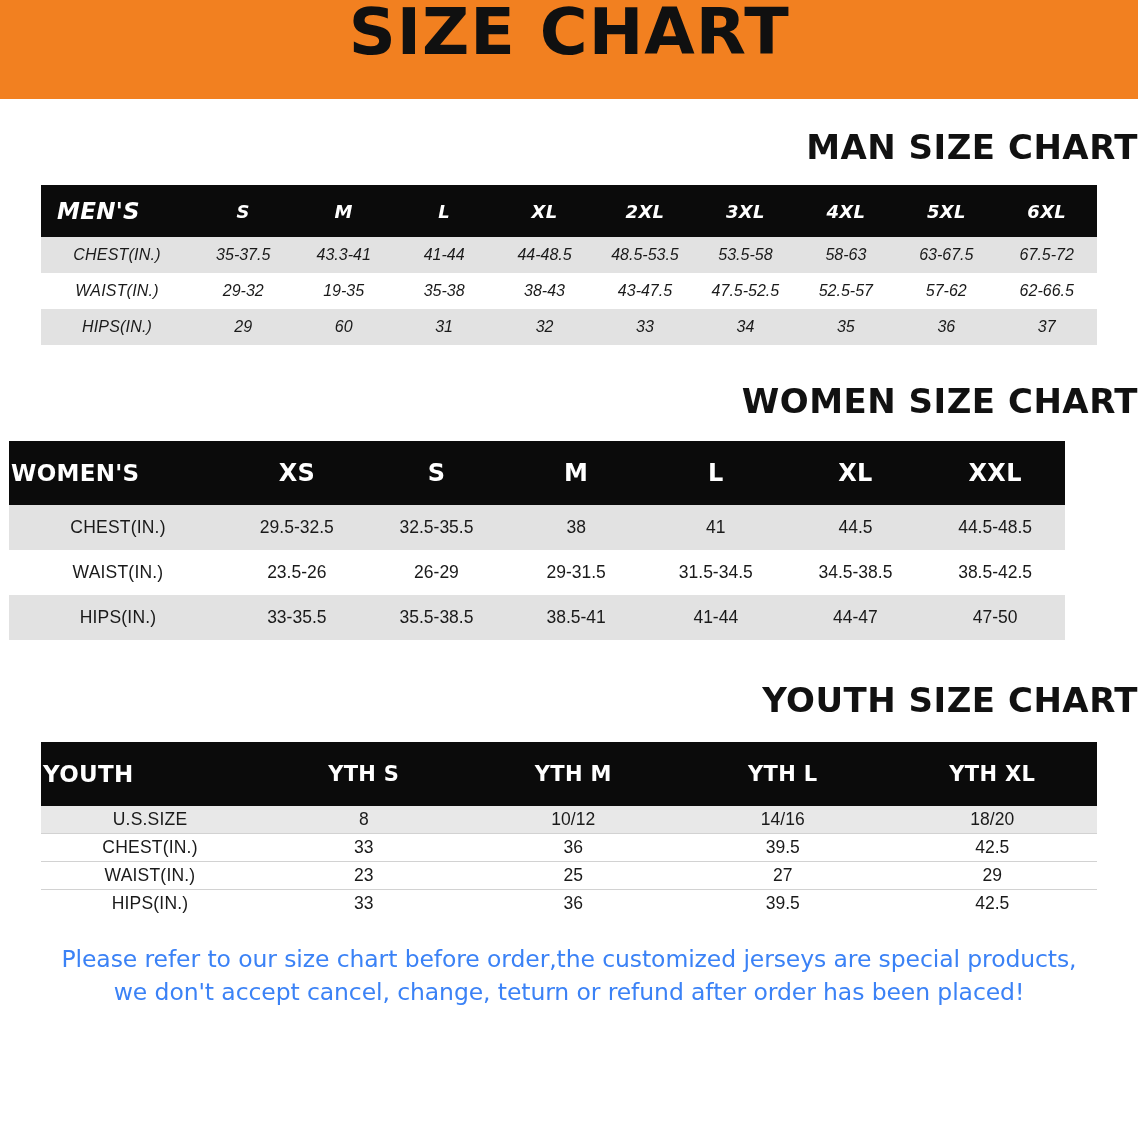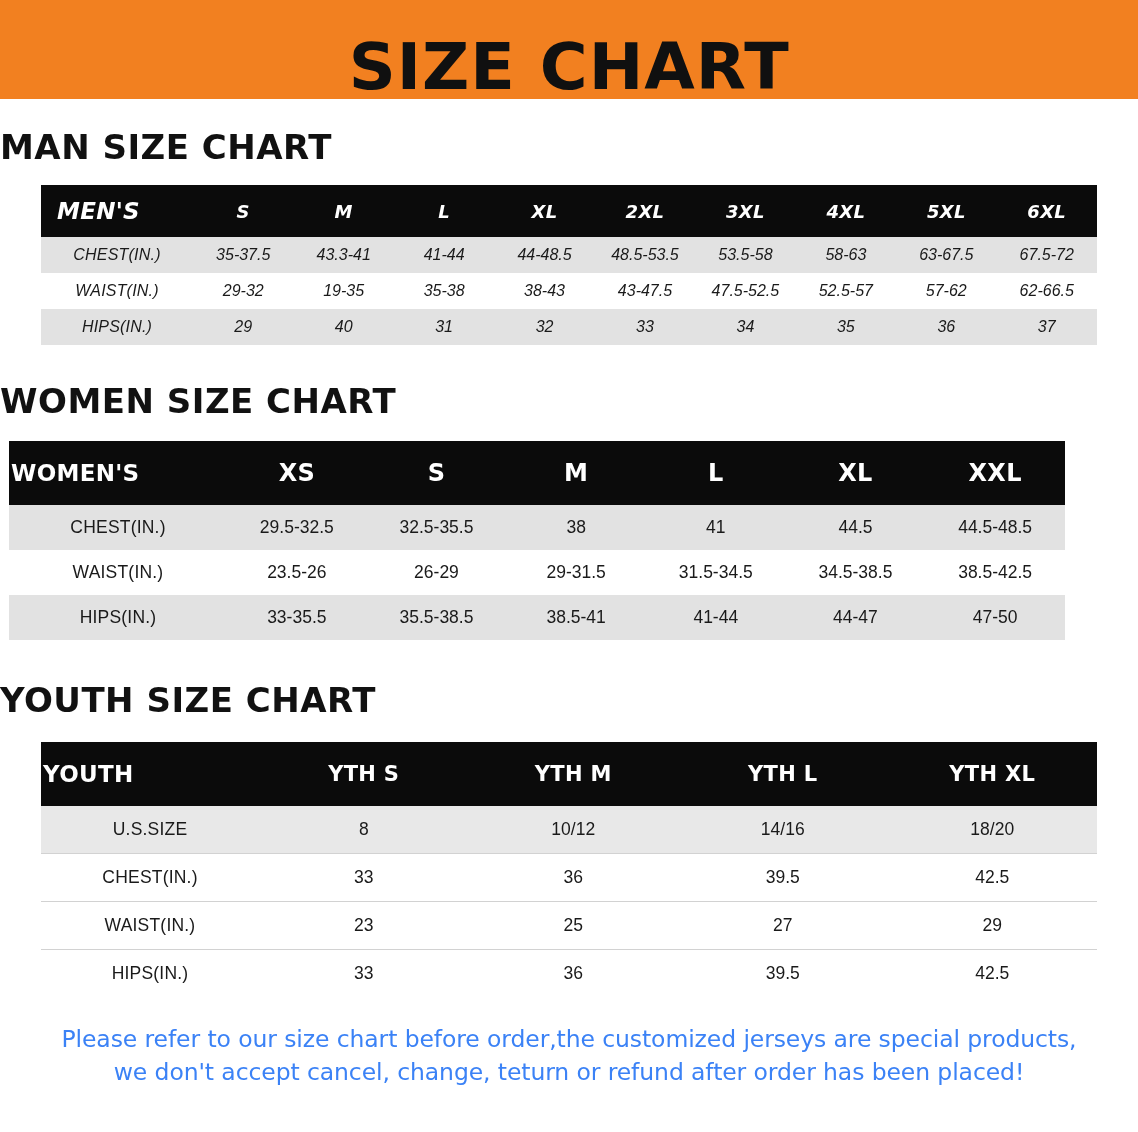--- a/index.html
+++ b/index.html
@@ -27,7 +27,7 @@
     height: 99px;
     background: #f28020;
     display: flex;
-    align-items: flex-end;
+    align-items: flex-start;
     justify-content: center;
   }
   .banner-title {

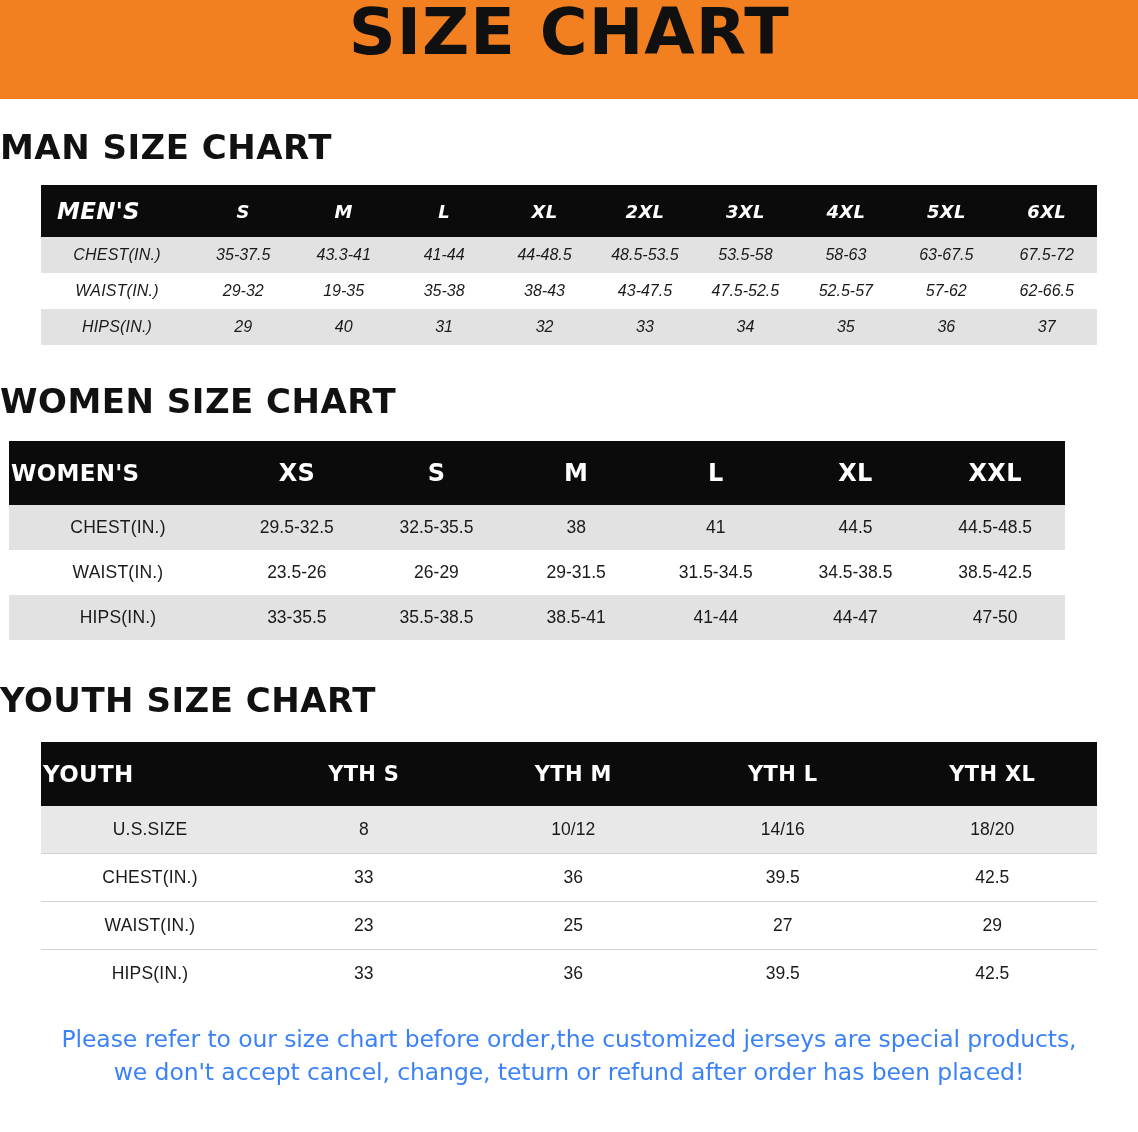--- a/index.html
+++ b/index.html
@@ -42,7 +42,7 @@
 
   
   .section-title {
-    text-align: left;
+    text-align: right;
     font-family: "DejaVu Sans", sans-serif;
     font-weight: 700;
     font-size: 34px;

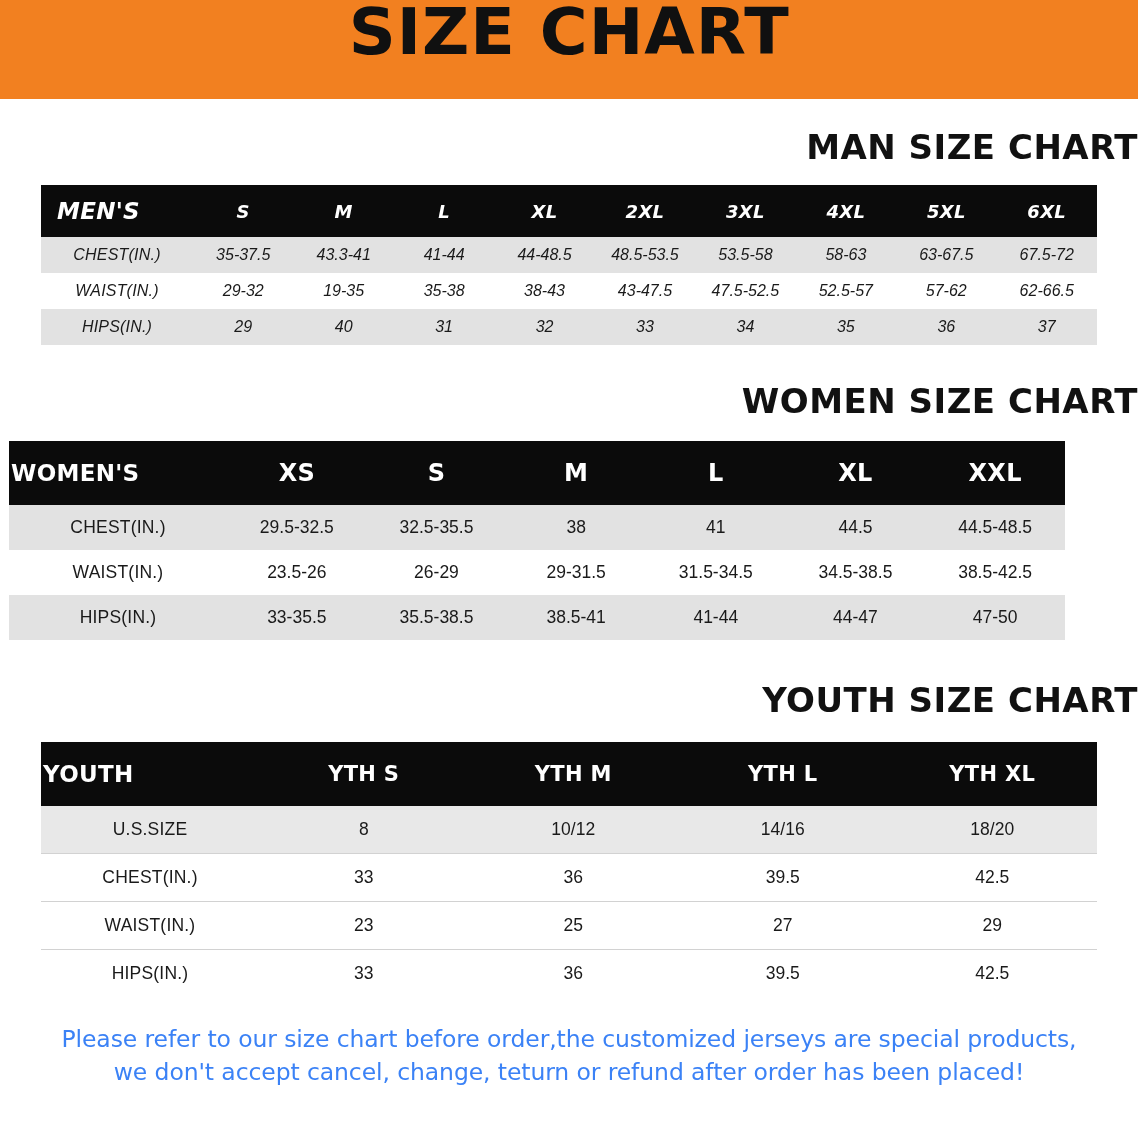--- a/index.html
+++ b/index.html
@@ -199,7 +199,7 @@
         <tr class="shade">
           <td class="rowlabel">HIPS(IN.)</td>
           <td>29</td>
-          <td>40</td>
+          <td>60</td>
           <td>31</td>
           <td>32</td>
           <td>33</td>

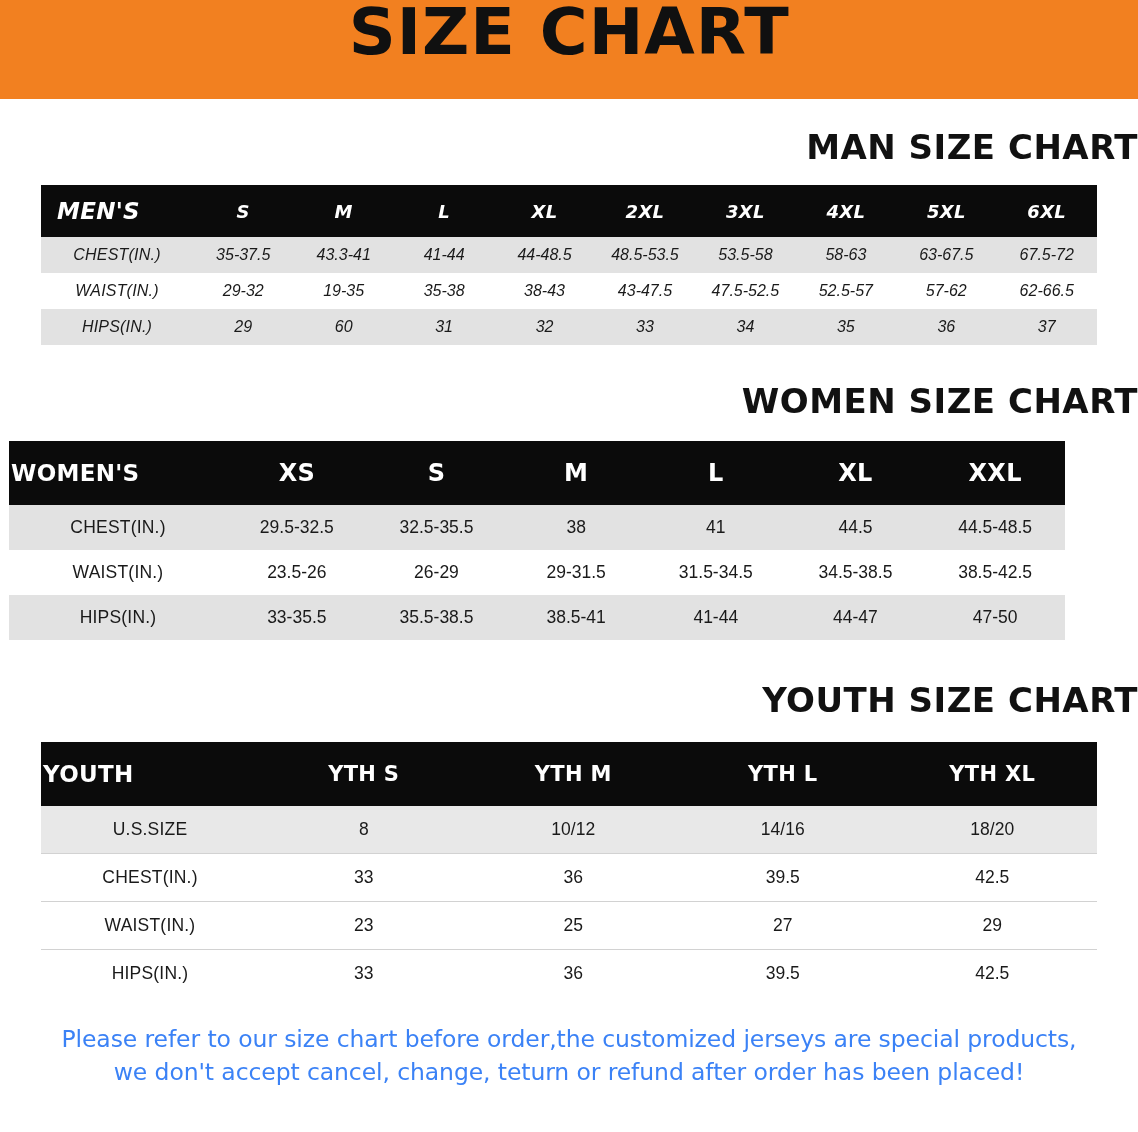--- a/index.html
+++ b/index.html
@@ -110,7 +110,7 @@
   .youth-table col.c0 { width: 218px; }
   .youth-table thead th { font-size: 21px; padding: 19px 2px; margin-left: 24px; }
   .youth-table thead th.rowlabel { font-size: 23px; }
-  .youth-table tbody td { font-size: 17.5px; padding: 13px 2px; }
+  .youth-table tbody td { font-size: 17.5px; padding: 3px 2px; }
   .youth-table tbody tr td { background: #ffffff; }
   .youth-table tbody tr.shade td { background: #e8e8e8; }
   .youth-table tbody tr.bordered td { border-bottom: 1px solid #d2d2d2; }

